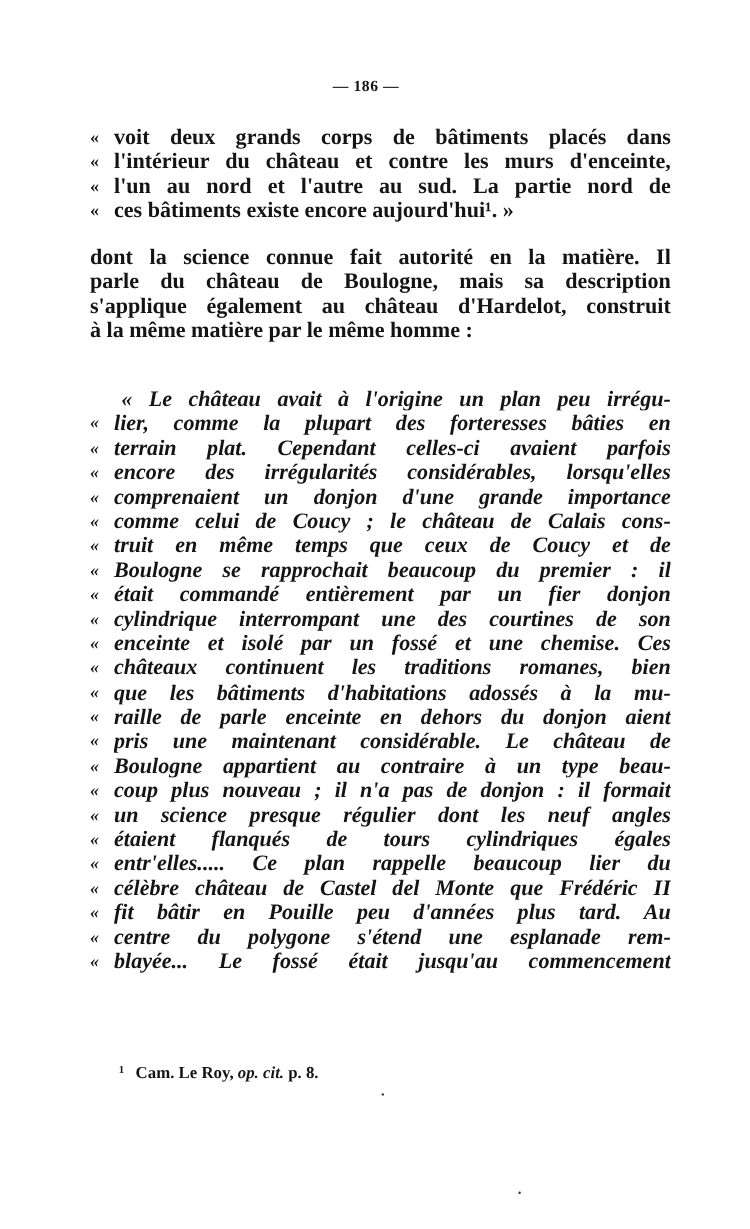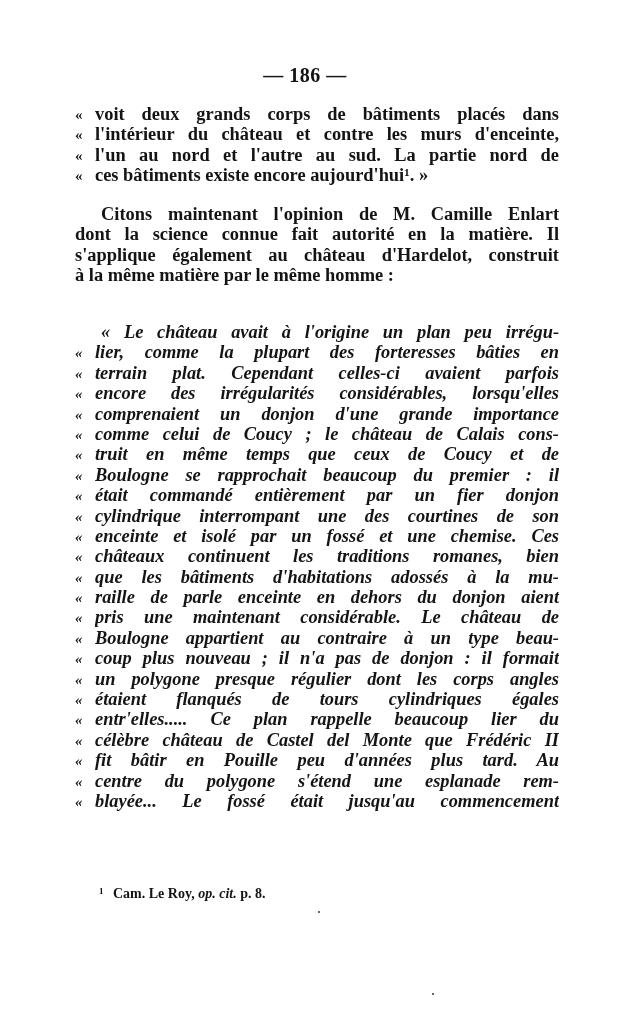--- a/index.html
+++ b/index.html
@@ -27,7 +27,7 @@
       left: 0;
       width: 610px;
       text-align: center;
-      font-size: 20px;
+      font-size: 13px;
       font-weight: bold;
       letter-spacing: 0.5px;
     }

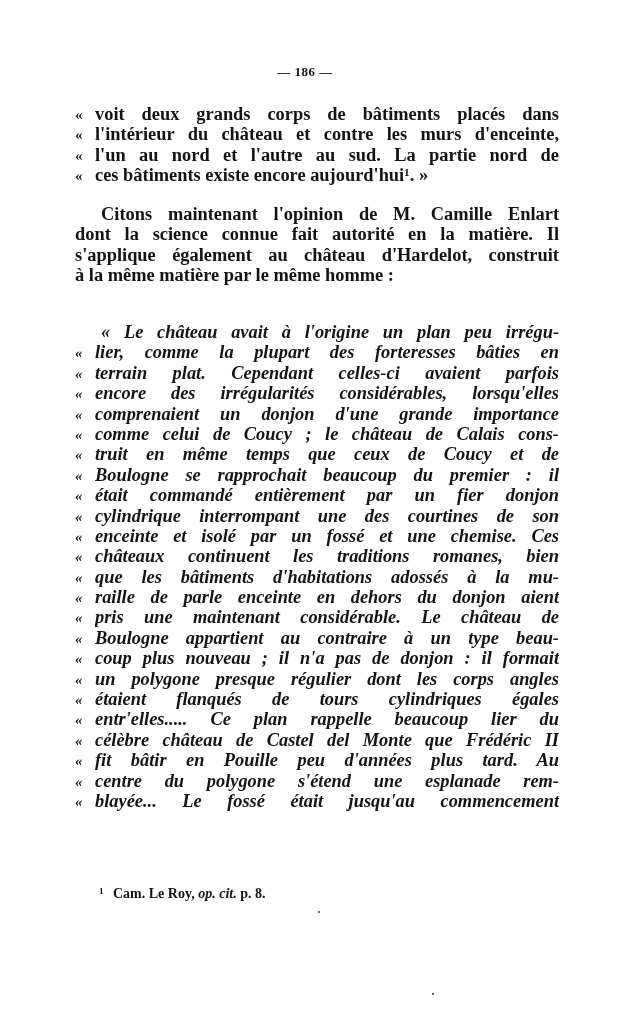--- a/index.html
+++ b/index.html
@@ -115,10 +115,6 @@
   </div>
 
   <div class="text-block" id="para2">
-    <div class="line noq indent">
-      <span class="q"></span>
-      <span class="t">Citons maintenant l'opinion de M. Camille Enlart</span>
-    </div>
     <div class="line noq">
       <span class="q"></span>
       <span class="t">dont la science connue fait autorité en la matière. Il</span>

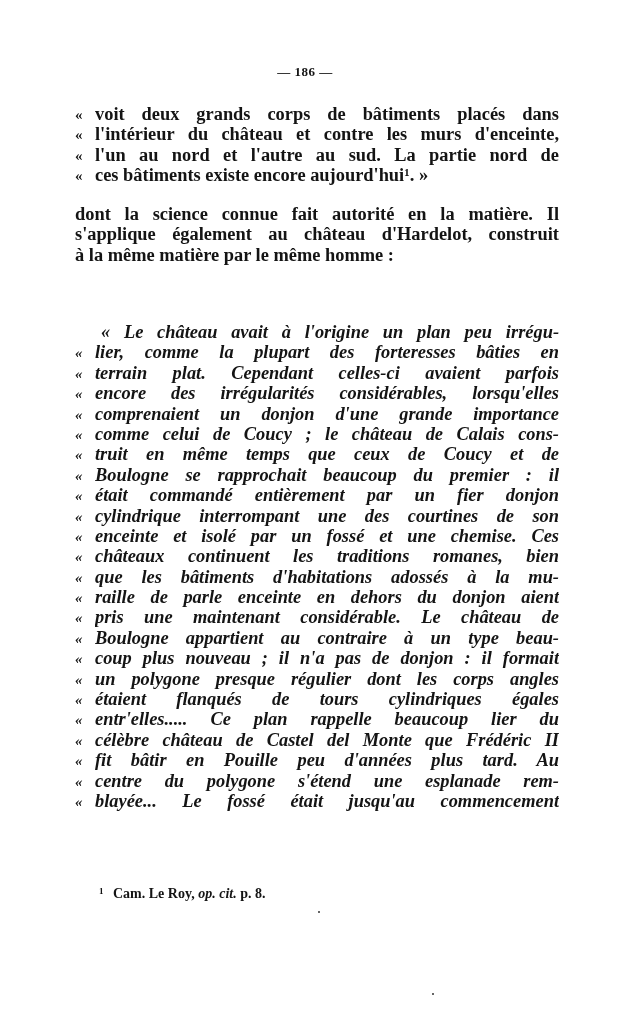--- a/index.html
+++ b/index.html
@@ -121,6 +121,10 @@
     </div>
     <div class="line noq">
       <span class="q"></span>
+      <span class="t">parle du château de Boulogne, mais sa description</span>
+    </div>
+    <div class="line noq">
+      <span class="q"></span>
       <span class="t">s'applique également au château d'Hardelot, construit</span>
     </div>
     <div class="line noq last">

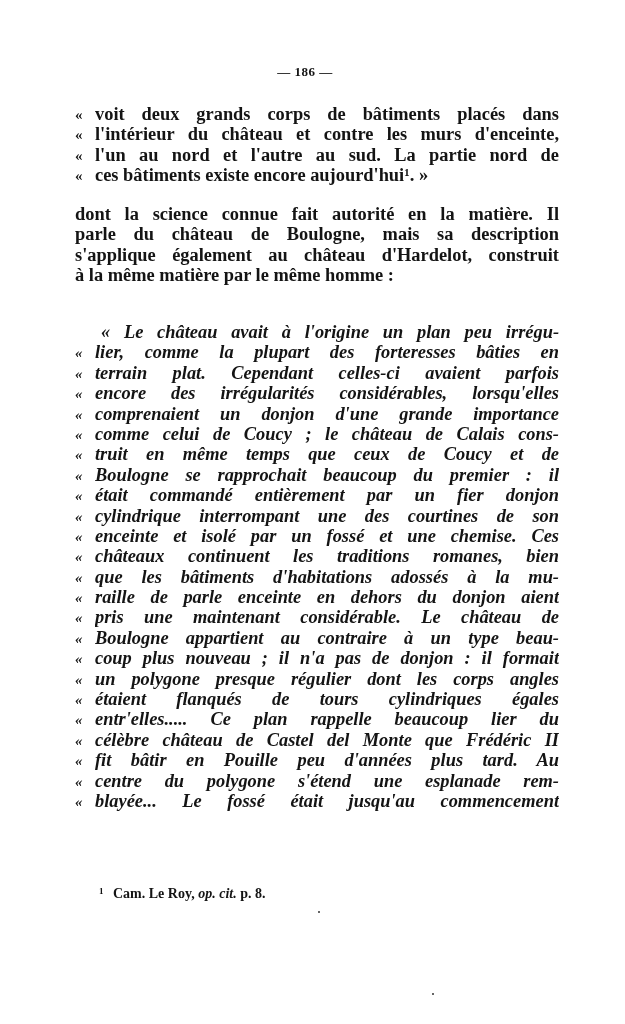--- a/index.html
+++ b/index.html
@@ -204,7 +204,7 @@
       </div>
     <div class="line">
         <span class="q">«</span>
-        <span class="t">un polygone presque régulier dont les corps angles</span>
+        <span class="t">un science presque régulier dont les neuf angles</span>
       </div>
     <div class="line">
         <span class="q">«</span>

